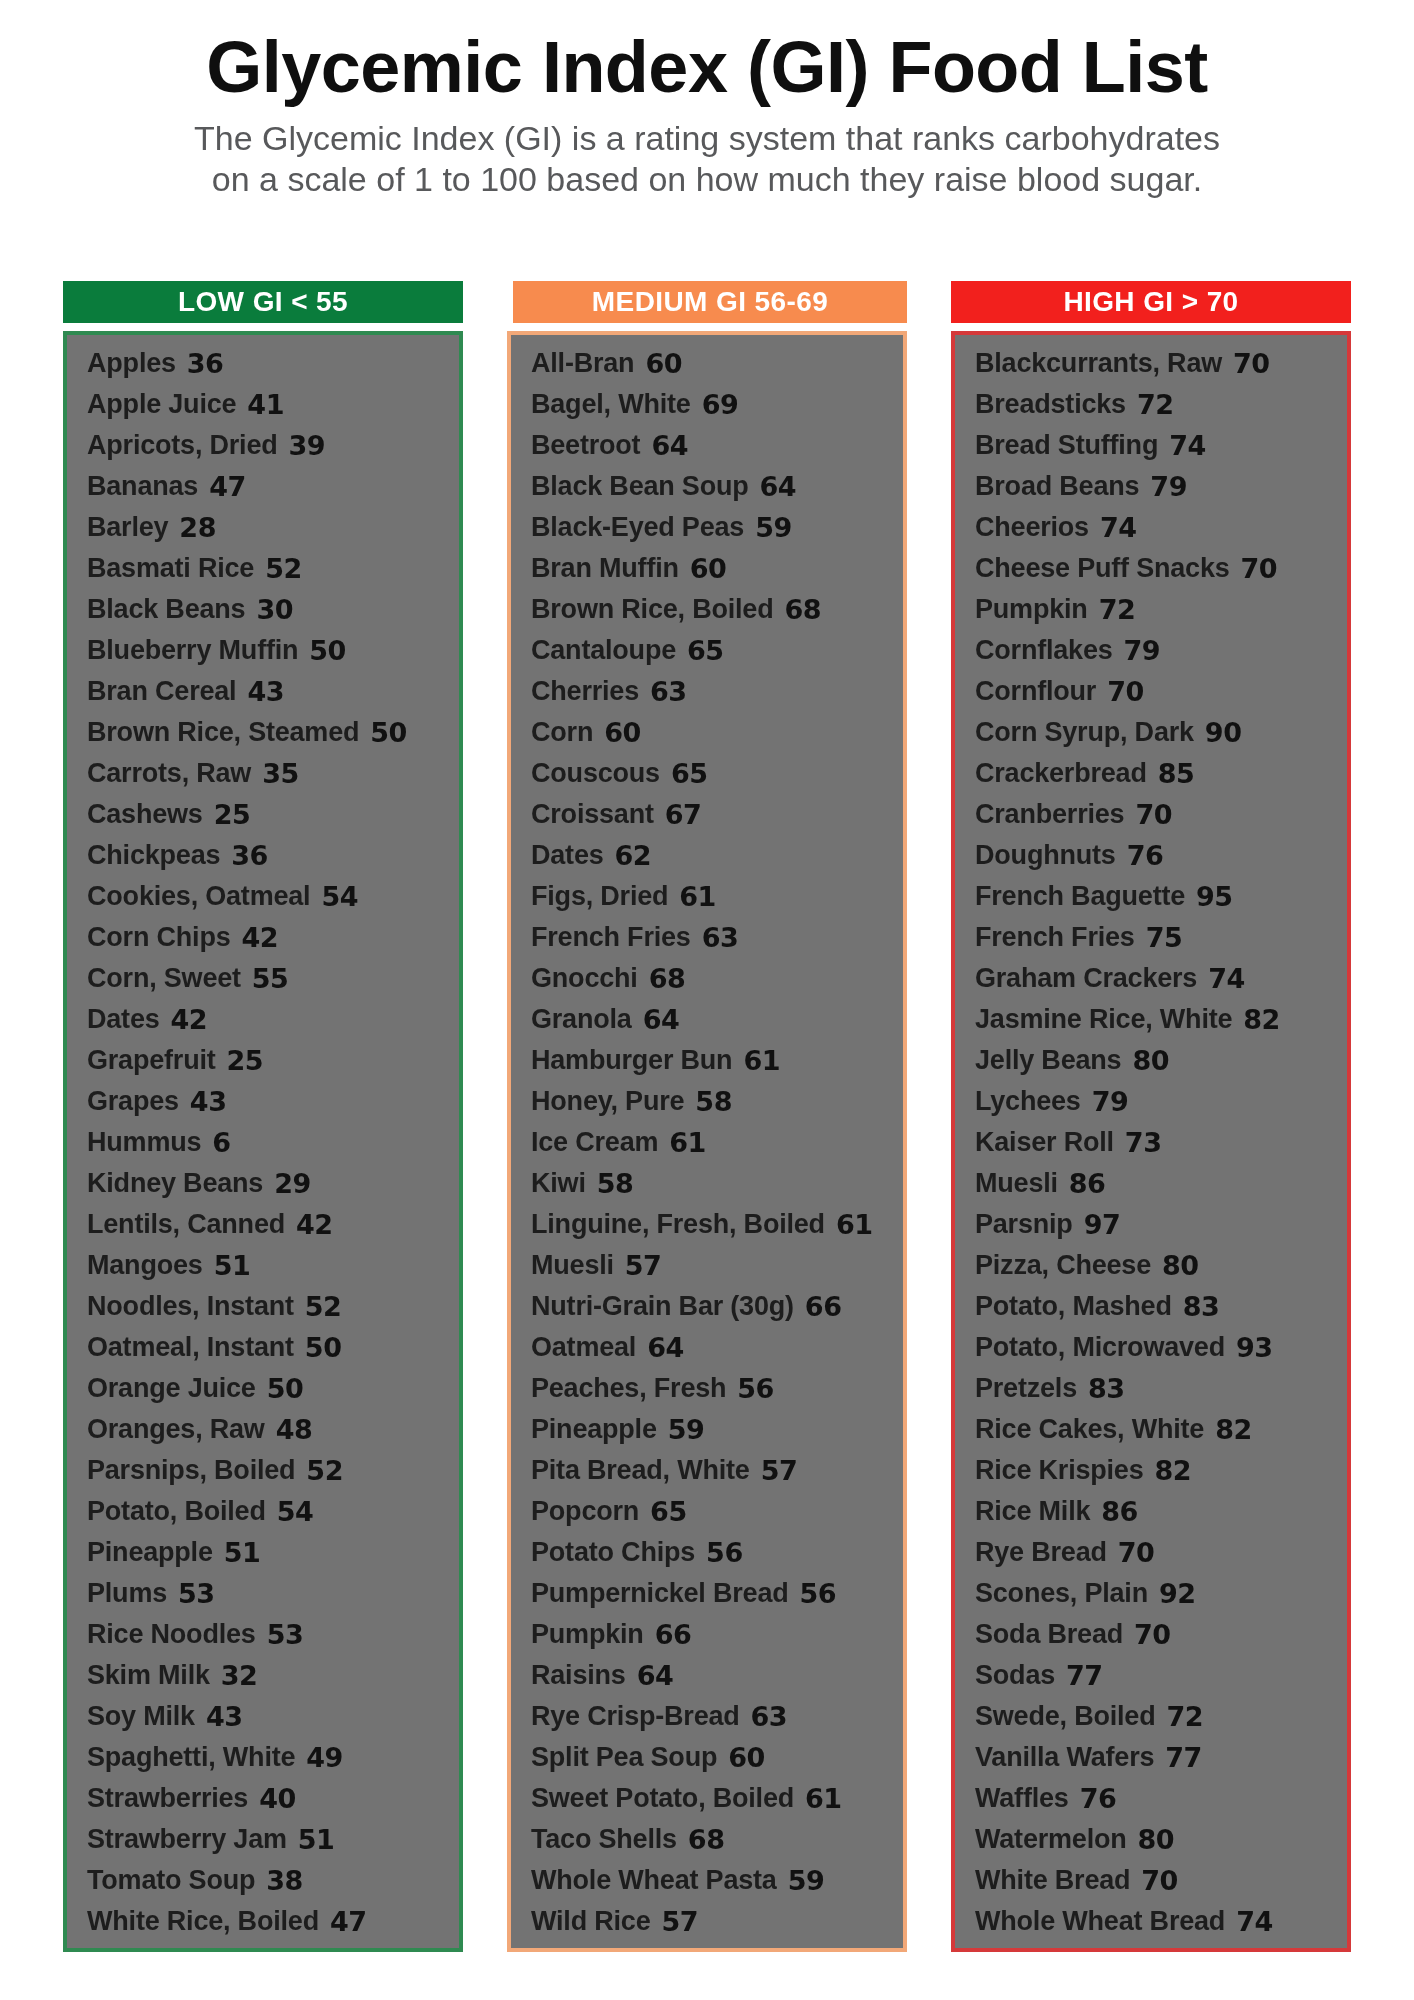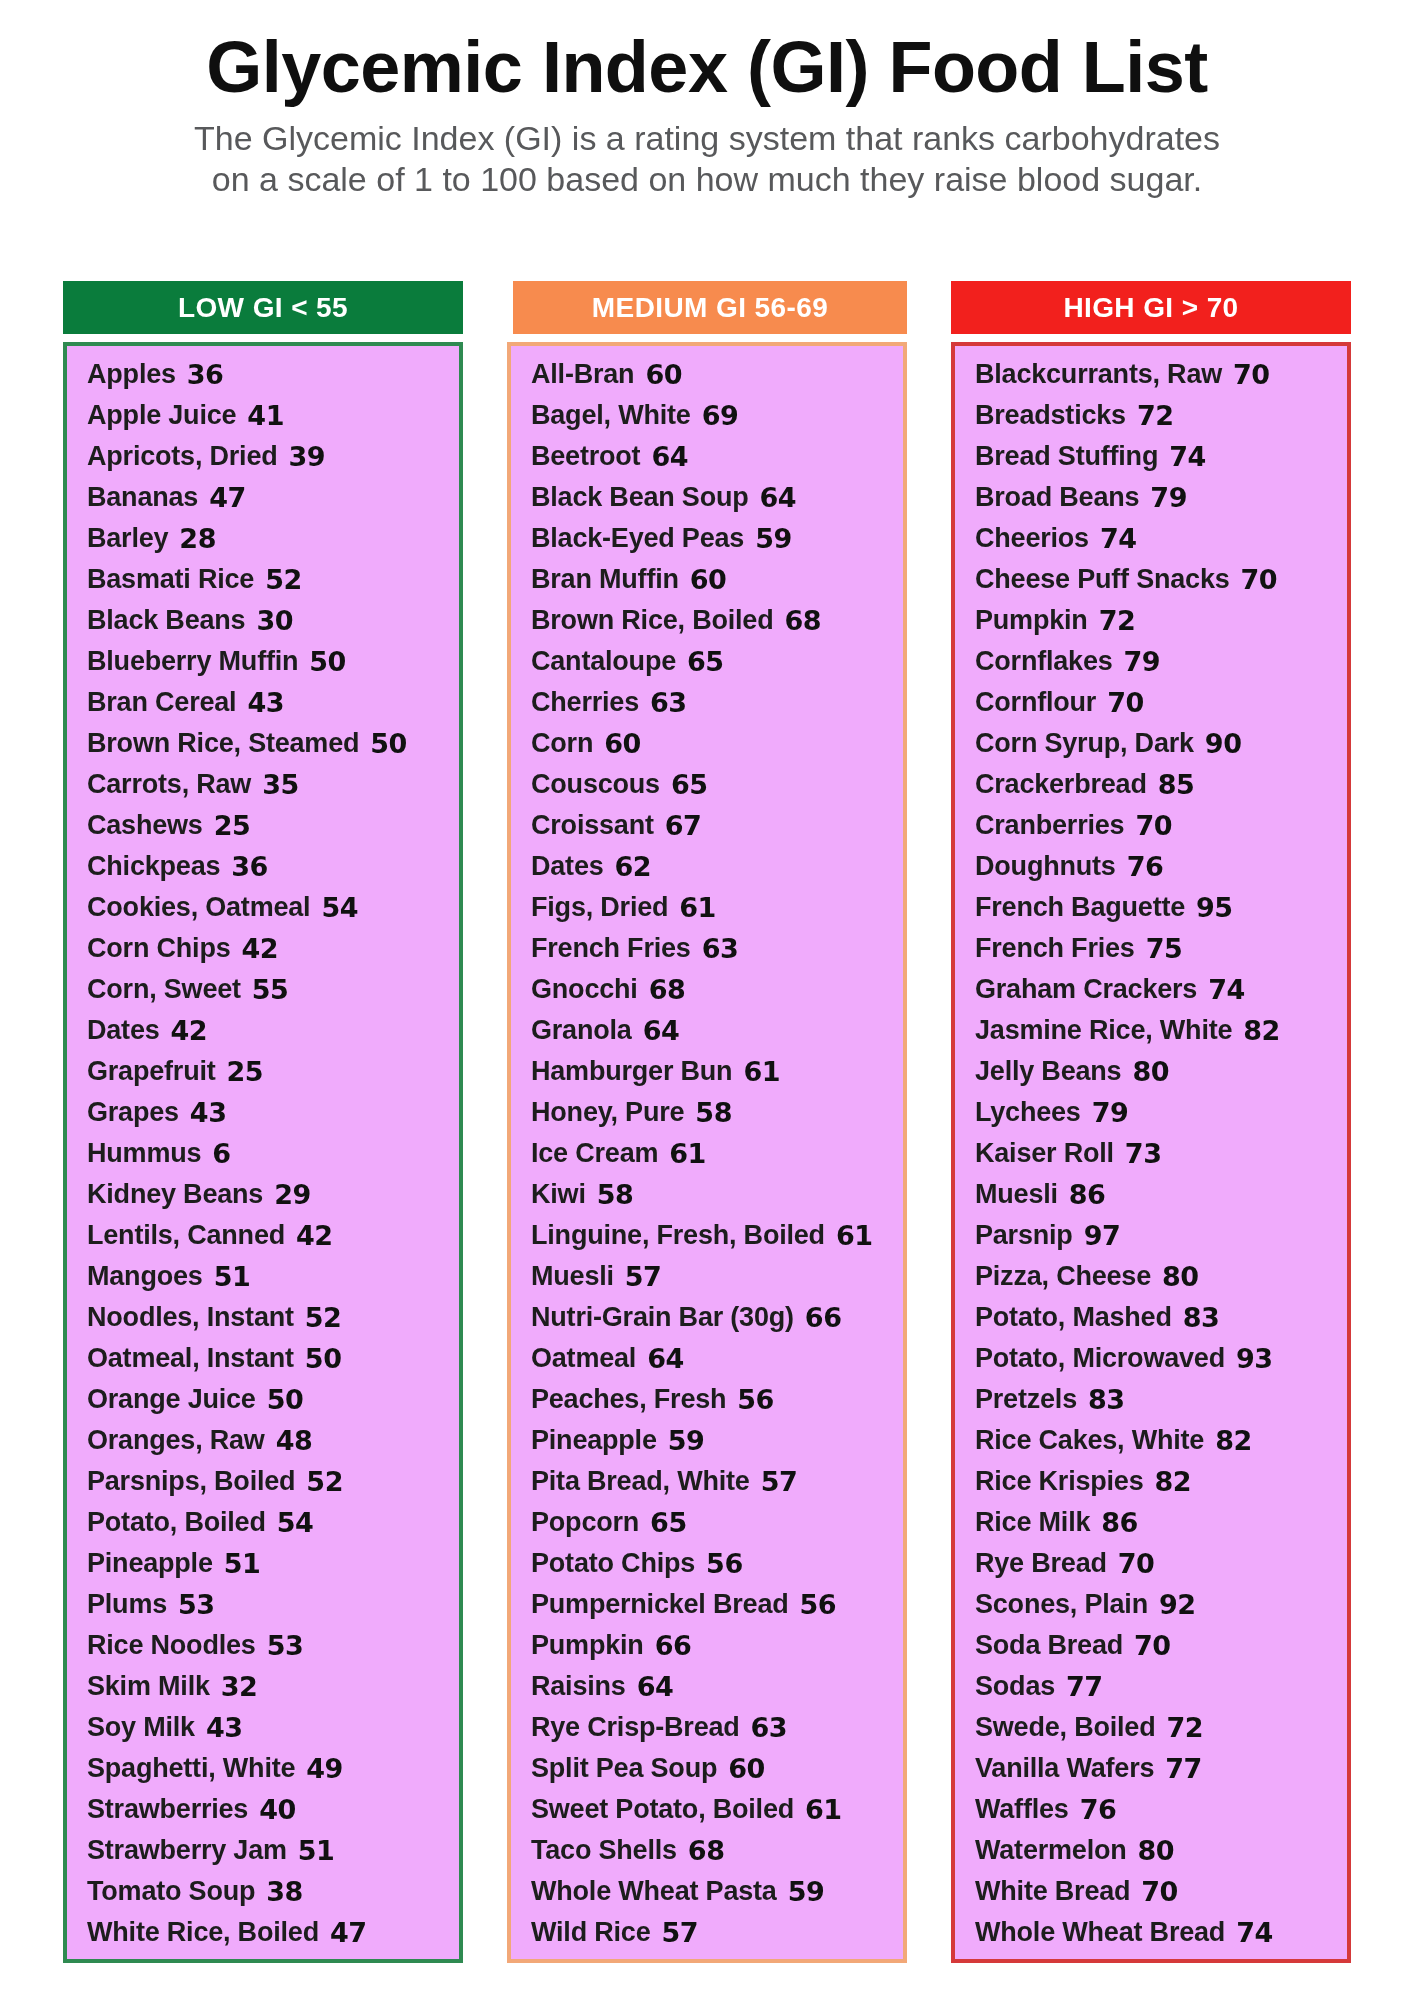--- a/index.html
+++ b/index.html
@@ -35,7 +35,7 @@
   }
   .column{flex:1 1 0; min-width:0;}
   .col-header{
-    height:53px;
+    height:42px;
     display:flex;align-items:center;justify-content:center;
     color:#ffffff;
     font-size:28px;

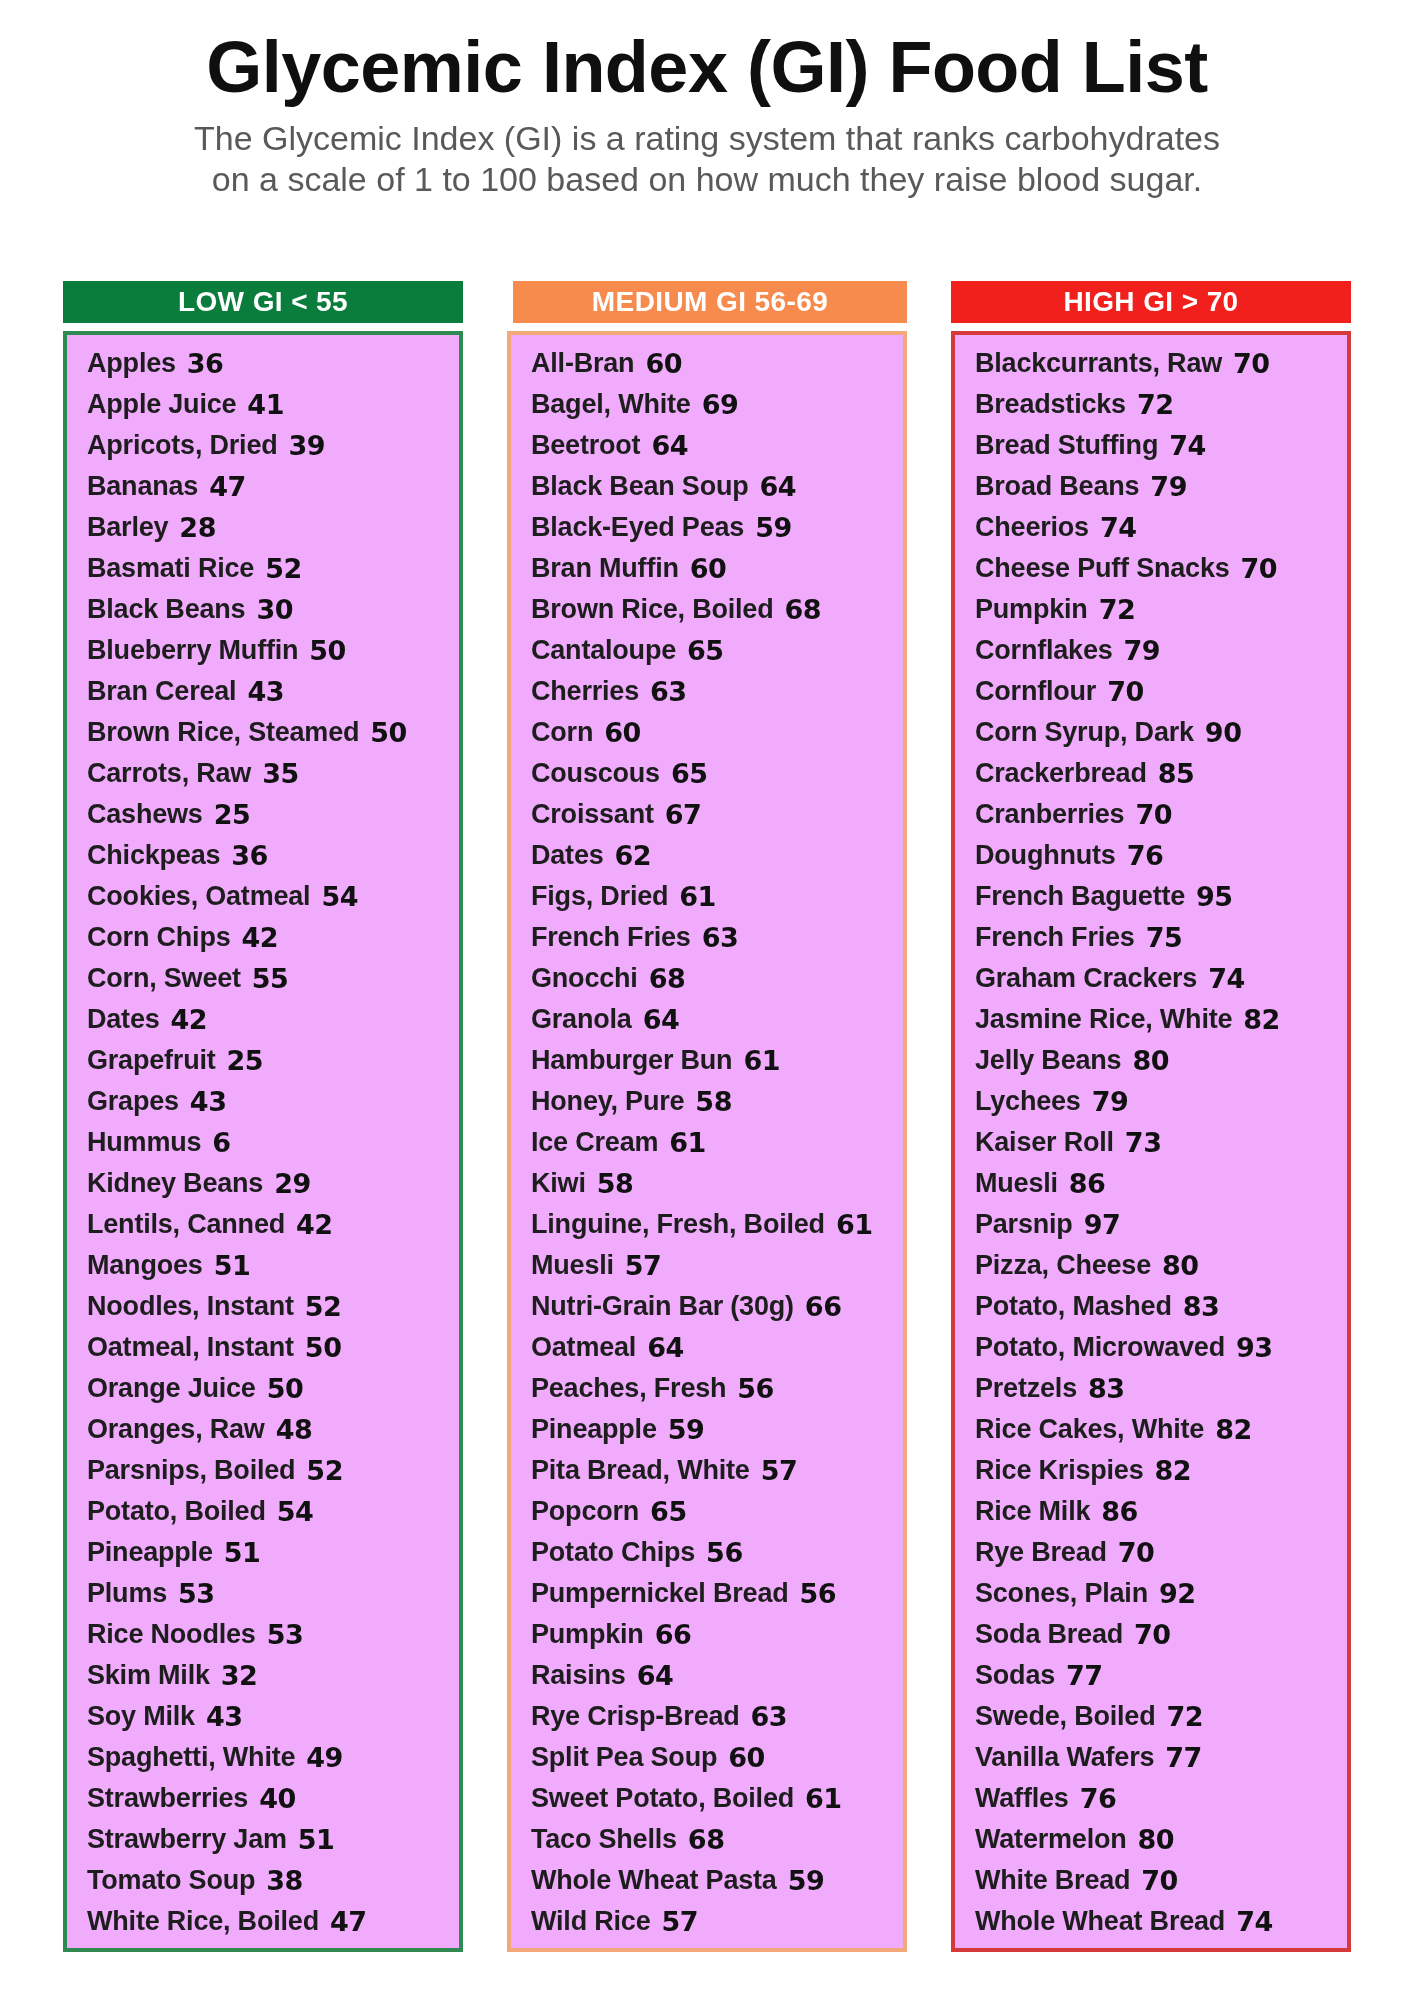--- a/index.html
+++ b/index.html
@@ -46,7 +46,7 @@
     margin-top:8px;
     border:4px solid #999;
     padding:8px 6px 6px 20px;
-    background:#f0abfc;
+    background:#737373;
   }
   .row{
     height:41px;

